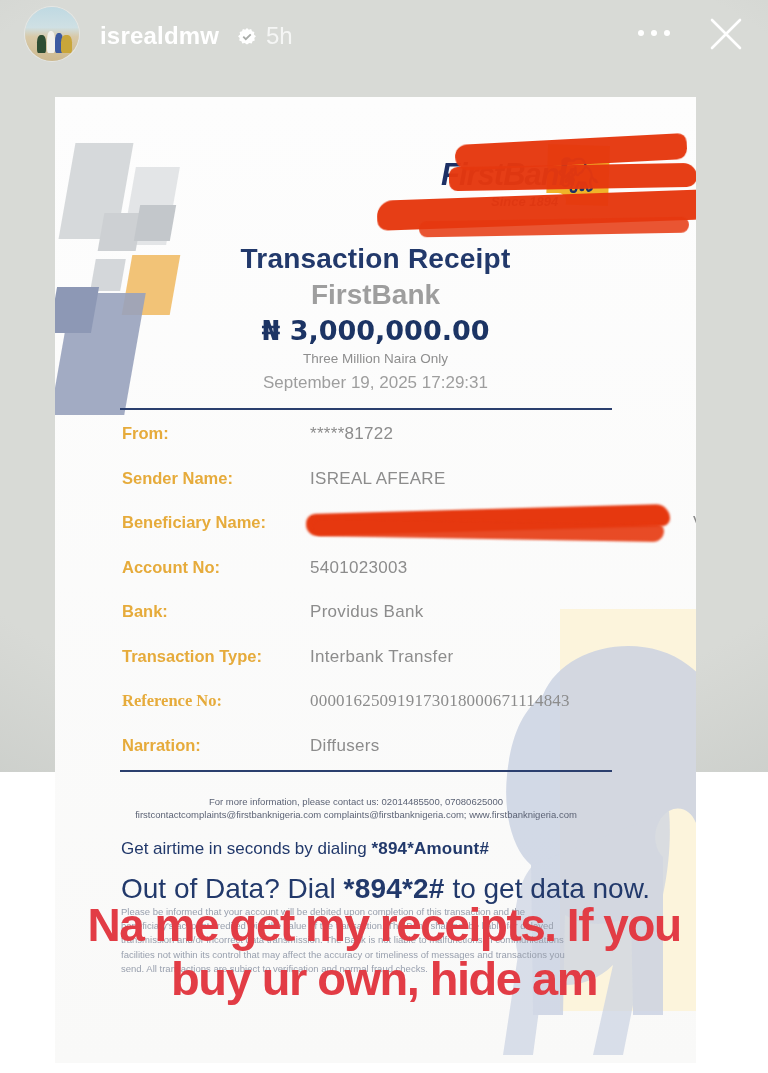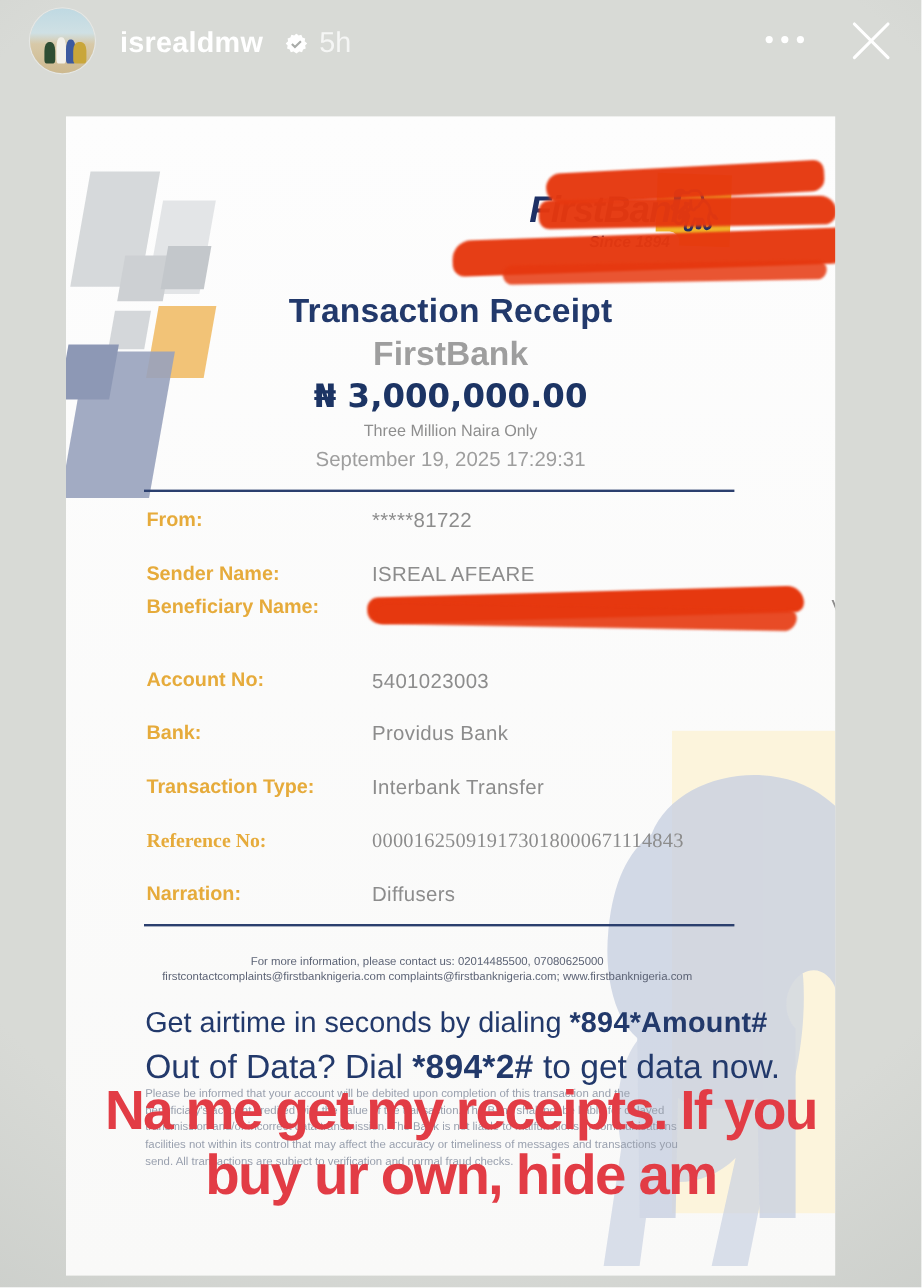--- a/index.html
+++ b/index.html
@@ -6,7 +6,7 @@
   html,body { width:768px; height:1073px; }
   body { font-family:"Liberation Sans", sans-serif; overflow:hidden; }
   #stage {
-    position:relative; width:768px; height:1073px;
+    position:relative; width:768px; height:772px;
     background: radial-gradient(130% 95% at 50% 42%, #d8dad6 55%, #bcc0bc 100%);
     padding-left: 28px;
   }

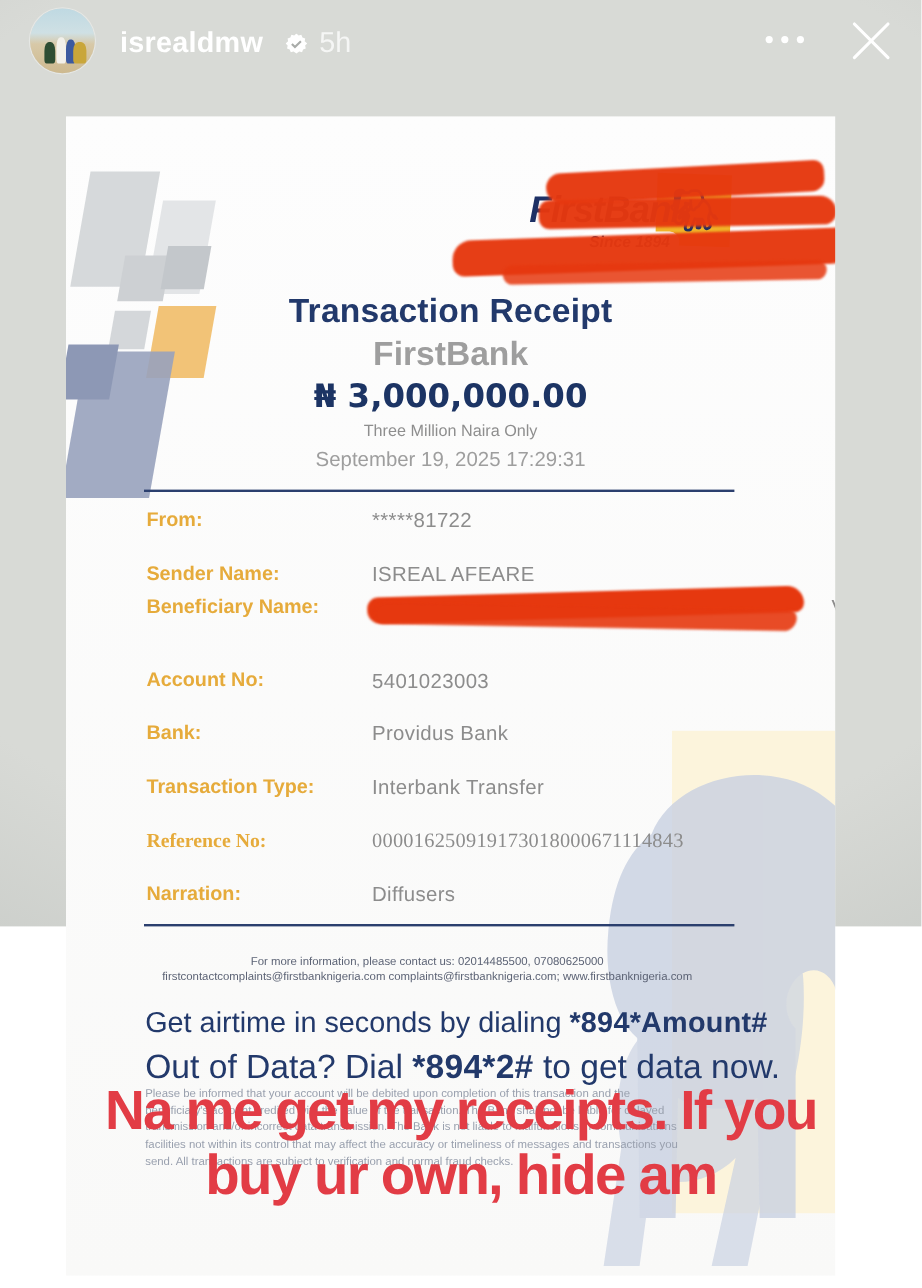--- a/index.html
+++ b/index.html
@@ -74,7 +74,7 @@
   .row { position:absolute; left:67px; width:560px; height:24px; }
   .row .lbl { position:absolute; left:0; font-size:16.5px; font-weight:bold; color:#e6ab3b; }
   .row .val { position:absolute; left:188px; font-size:17px; color:#8c8c8c; letter-spacing:.3px; }
-  .r0{top:327px;} .r1{top:372px;} .r2{top:400px;} .r3{top:461px;} .r4{top:505px;} .r5{top:550px;} .r6{top:594px;font-family:Liberation Serif, serif;} .r7{top:639px;}
+  .r0{top:327px;} .r1{top:372px;} .r2{top:416px;} .r3{top:461px;} .r4{top:505px;} .r5{top:550px;} .r6{top:594px;font-family:Liberation Serif, serif;} .r7{top:639px;}
   .r6 .val { letter-spacing:.2px; }
   .benef-wrap { position:absolute; left:188px; width:385px; height:24px; }
   .benef-end { position:absolute; right:-14px; top:0; font-size:17px; color:#8c8c8c; }

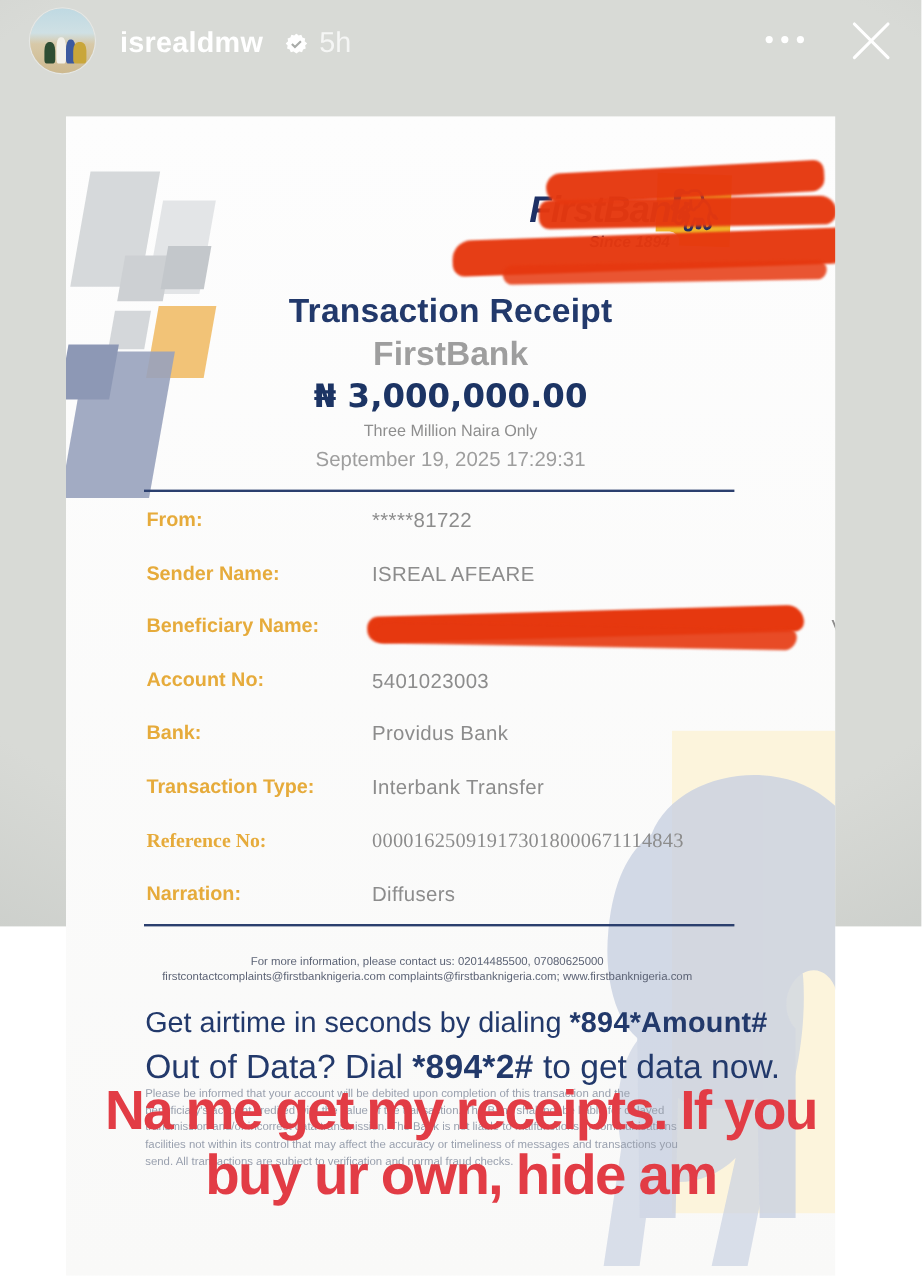--- a/index.html
+++ b/index.html
@@ -88,7 +88,7 @@
 
   
   .contact { position:absolute; left:66px; top:698px; width:470px; font-size:9.5px; line-height:13px; color:#5c6375;text-align:center; }
-  .ussd1 { position:absolute; left:66px; top:742px; font-size:24px; color:#22396b; }
+  .ussd1 { position:absolute; left:66px; top:742px; font-size:17px; color:#22396b; }
   .ussd2 { position:absolute; left:66px; top:776px; font-size:28px; color:#22396b; }
   .ussd1 b, .ussd2 b { font-weight:bold; letter-spacing:.2px; }
   .disclaimer { position:absolute; left:66px; top:808px; width:458px; font-size:9.5px; line-height:14.2px; color:#99a0ae; }

